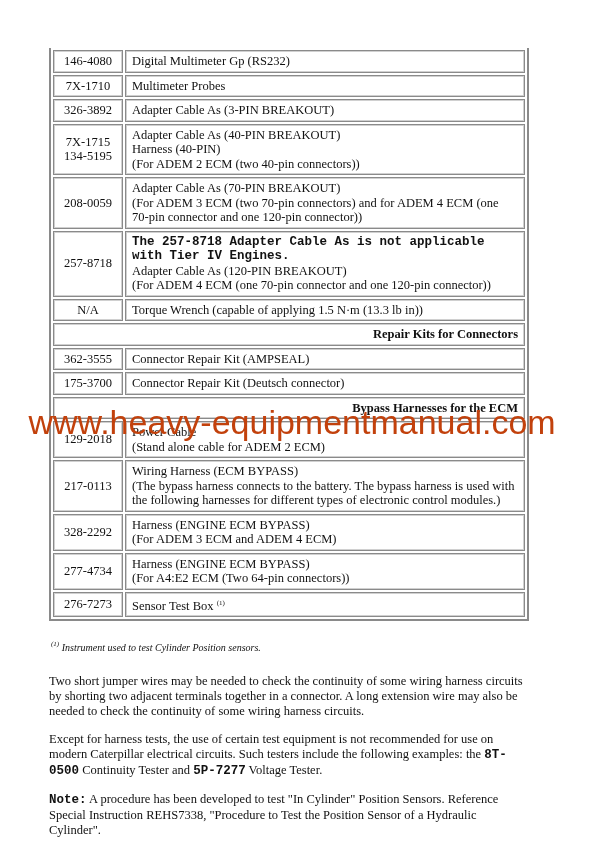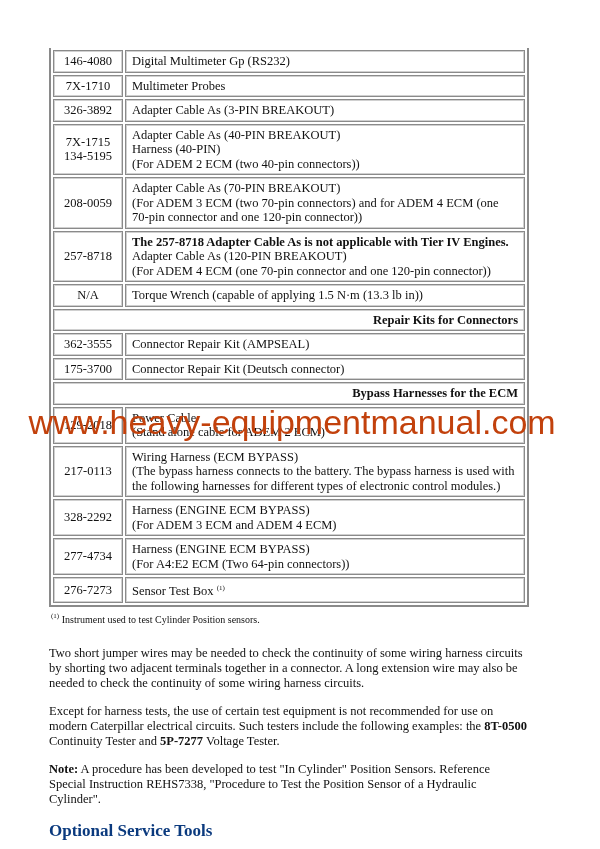--- a/index.html
+++ b/index.html
@@ -20,7 +20,7 @@
   }
   td.pn { width: 56px; text-align: center; }
   td.section { text-align: right; font-weight: bold; padding: 5px 6px; }
-  .b { font-weight: bold; }
+  .b { font-weight: bold; font-family: Liberation Mono, monospace; }
   sup { font-size: 7px; vertical-align: 5px; }
   .footnote { font-size: 10px; margin: 3px 0 0 2px; line-height: 12px; }
   p { margin: 0; line-height: 15px; font-size: 12.5px; }

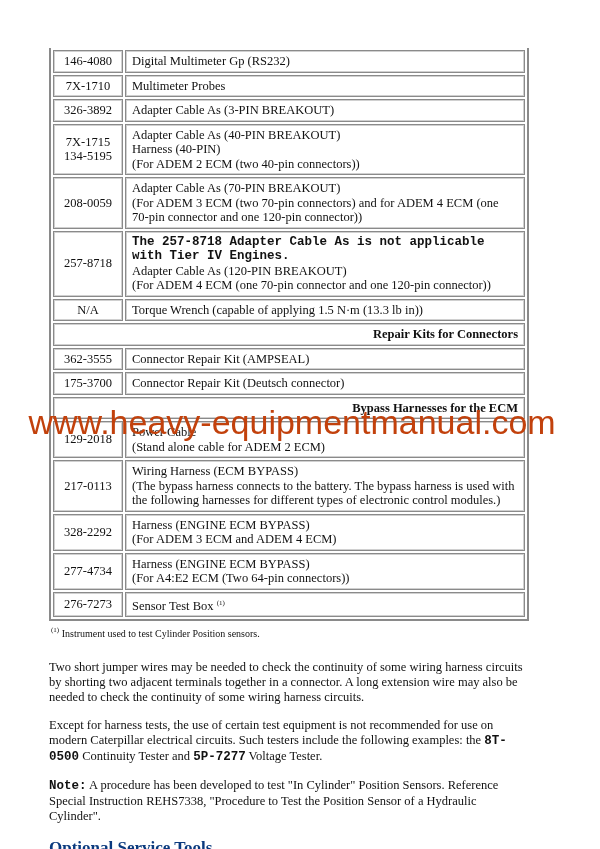--- a/index.html
+++ b/index.html
@@ -22,7 +22,7 @@
   td.section { text-align: right; font-weight: bold; padding: 5px 6px; }
   .b { font-weight: bold; font-family: Liberation Mono, monospace; }
   sup { font-size: 7px; vertical-align: 5px; }
-  .footnote { font-size: 10px; margin: 3px 0 0 2px; line-height: 12px; }
+  .footnote { font-size: 10px; margin: 17px 0 0 2px; line-height: 12px; font-style: italic; }
   p { margin: 0; line-height: 15px; font-size: 12.5px; }
   .para1 { margin-top: 20px; }
   .para2 { margin-top: 13px; }

